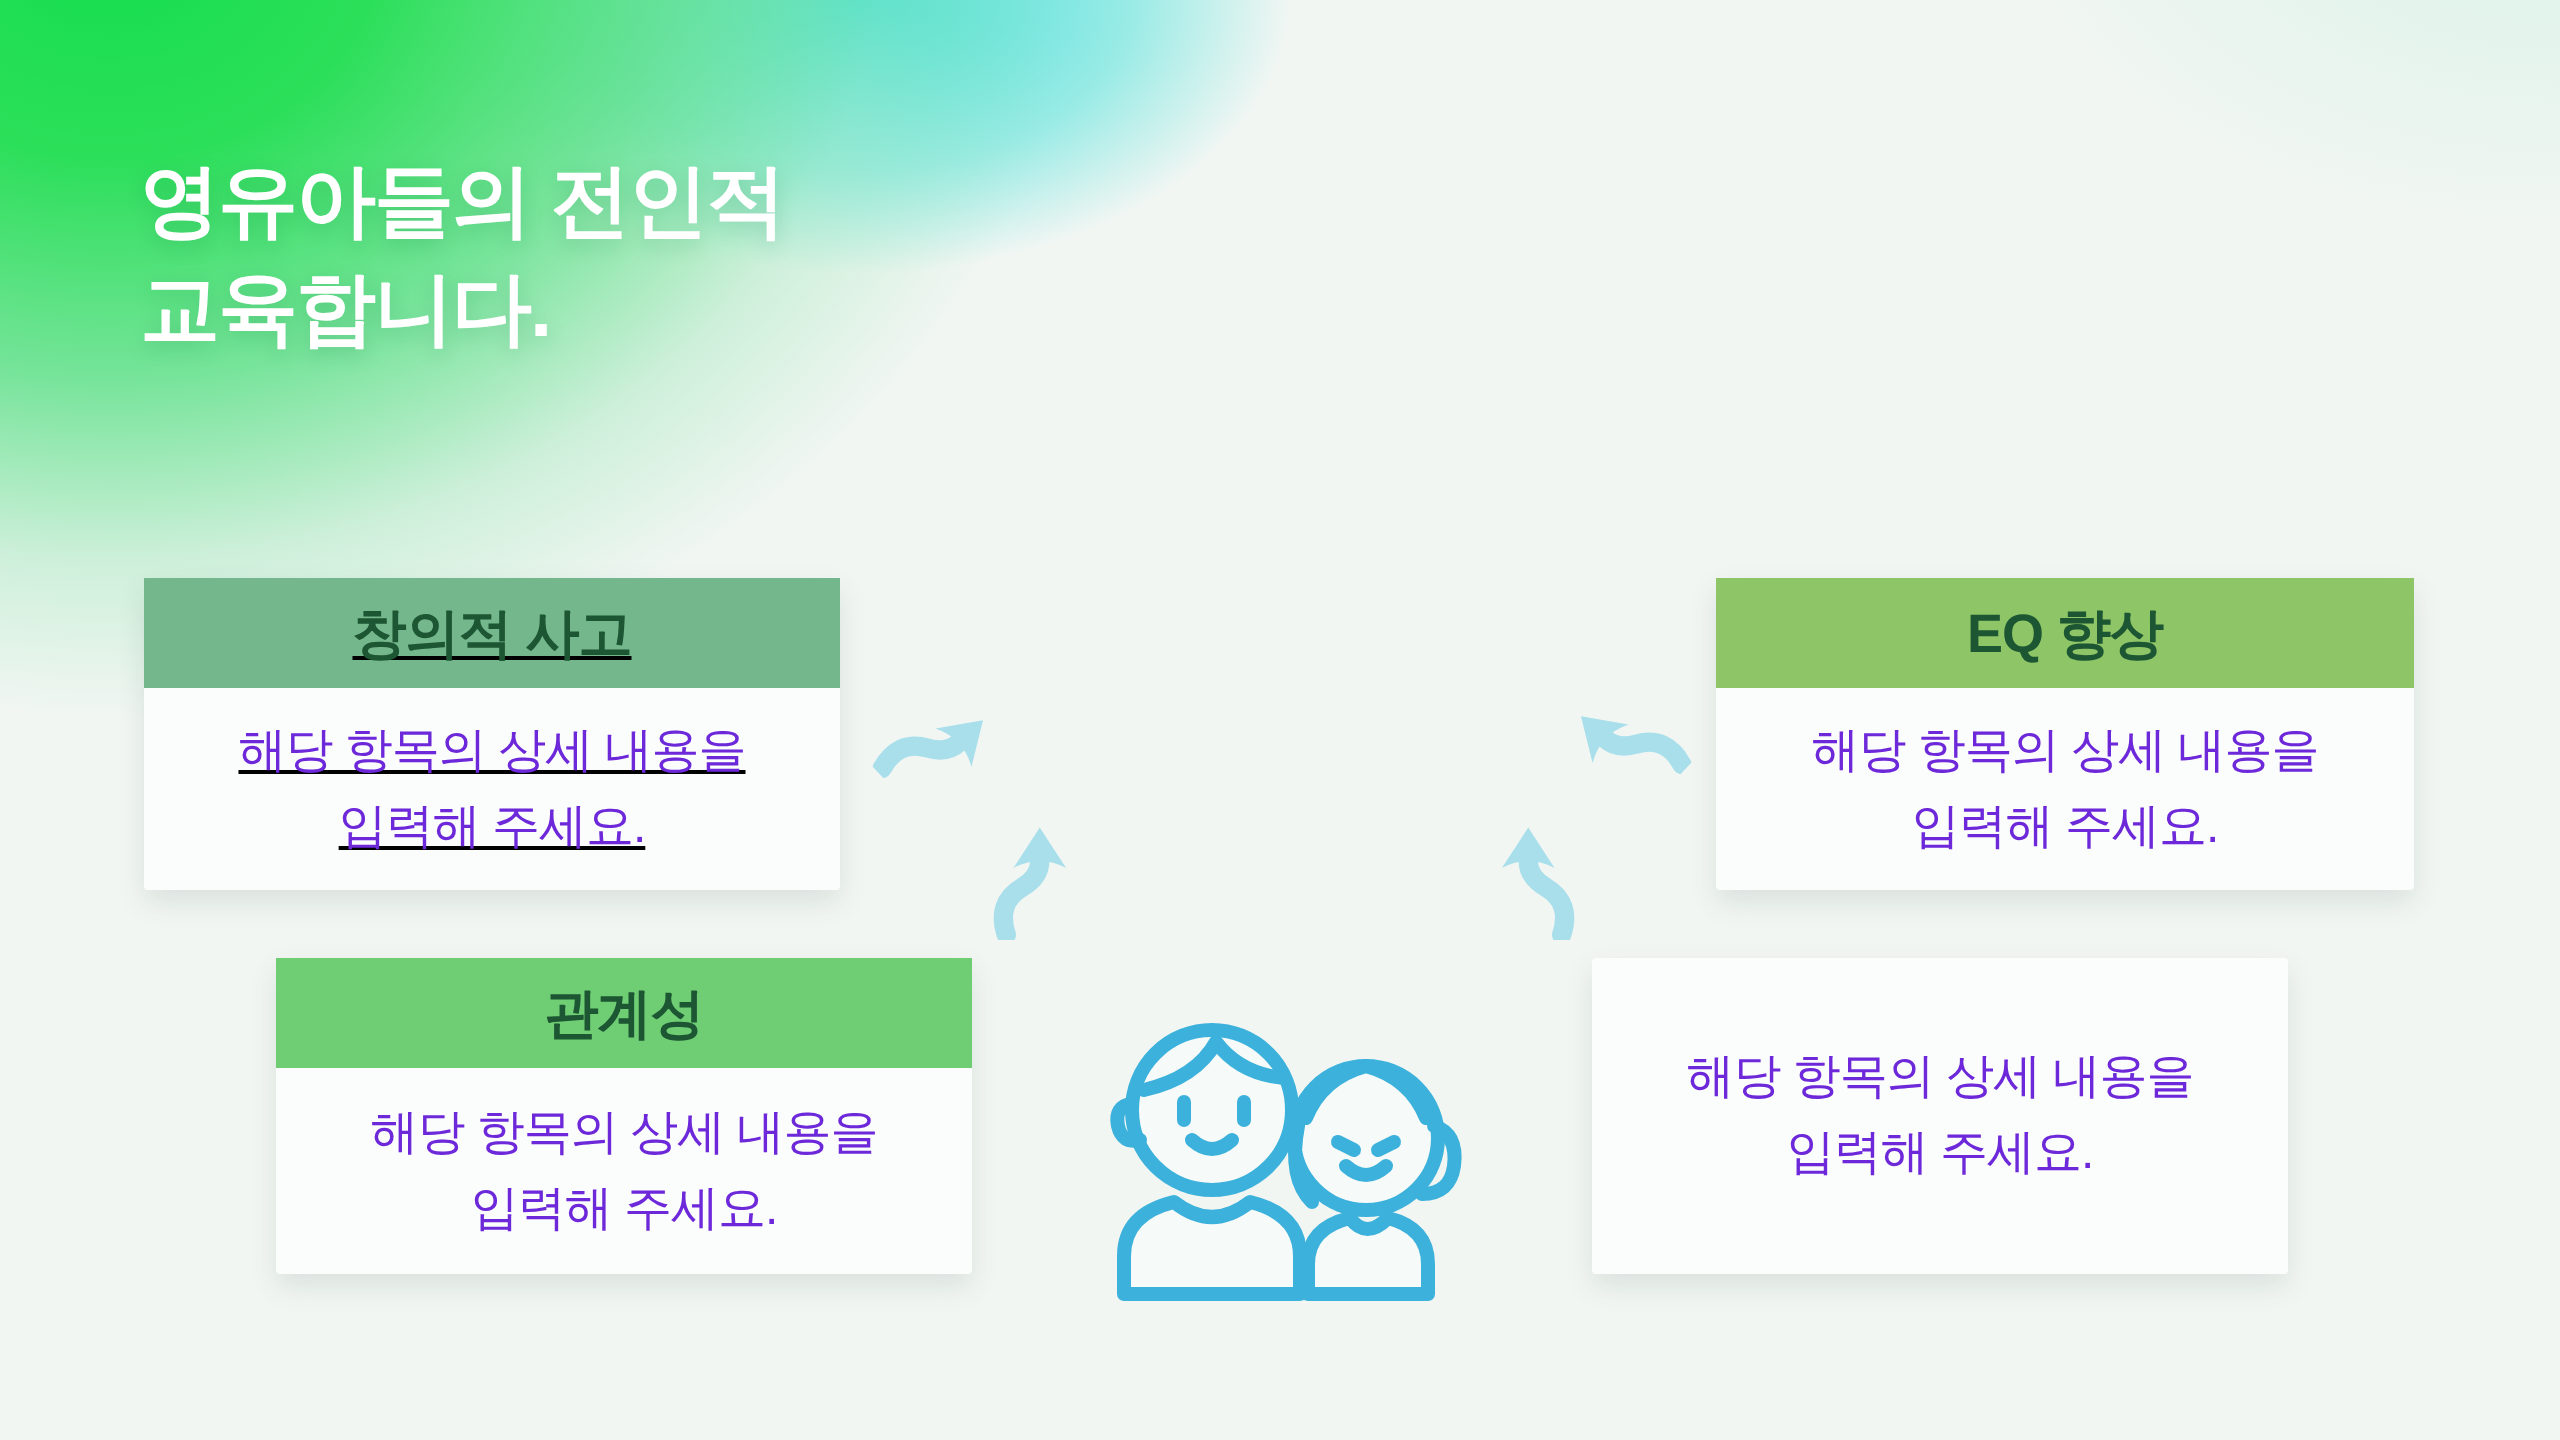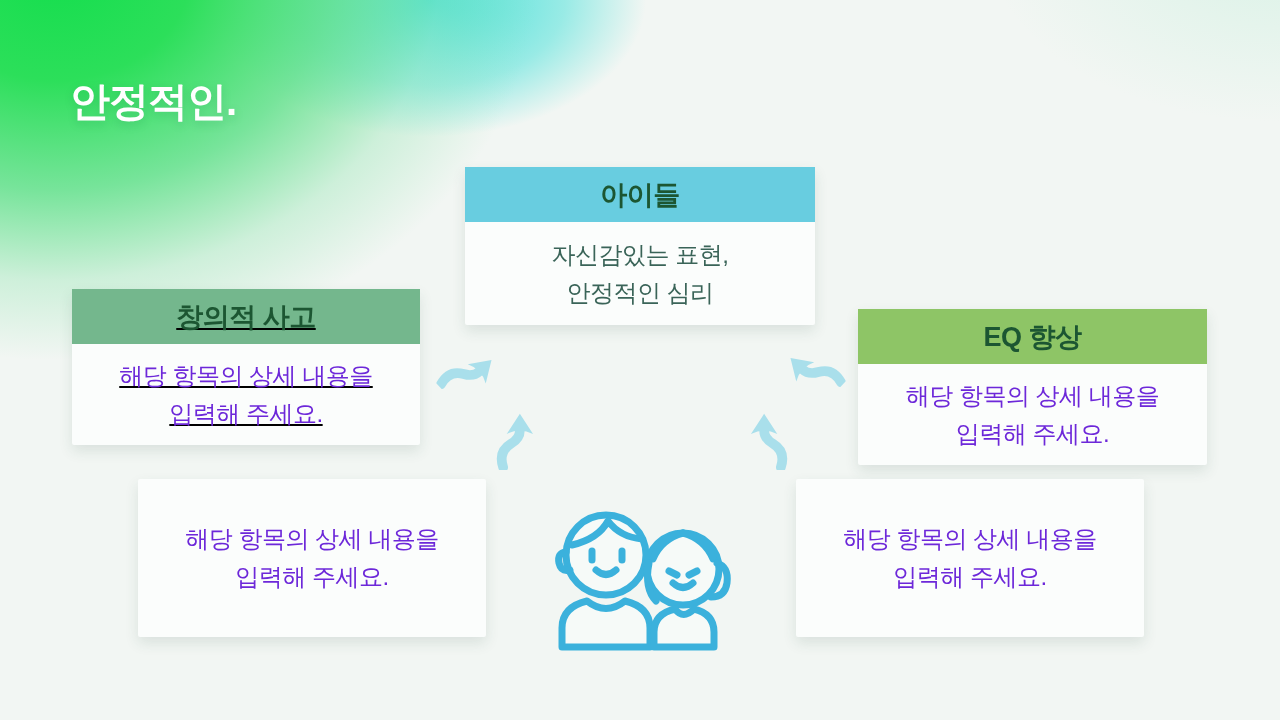--- a/index.html
+++ b/index.html
@@ -54,6 +54,7 @@
 <div class="slide">
 
   <h1 class="title">
+    <span>영유아들의 전인적</span>
     <span>안정적인.</span>
   </h1>
 

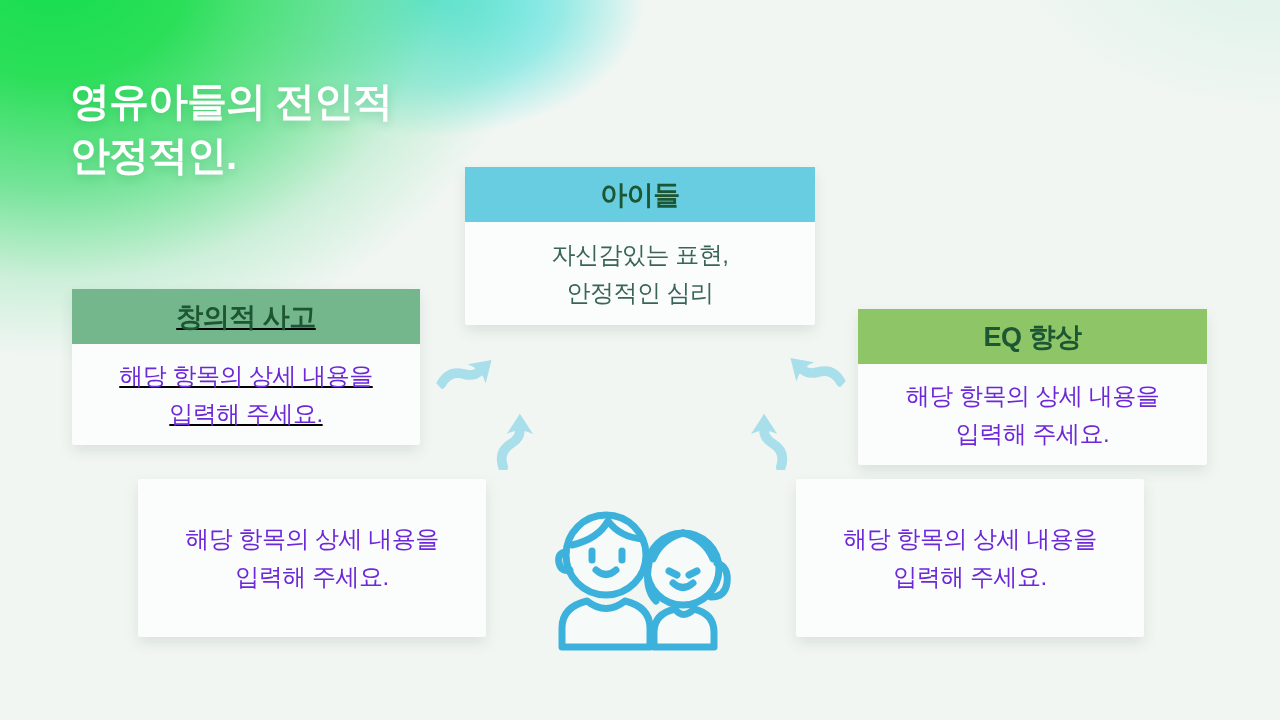--- a/index.html
+++ b/index.html
@@ -55,7 +55,7 @@
 
   <h1 class="title">
     <span>영유아들의 전인적</span>
-    <span>안정적인.</span>
+    <span>교육합니다.</span>
   </h1>
 
   <div class="card card-center">

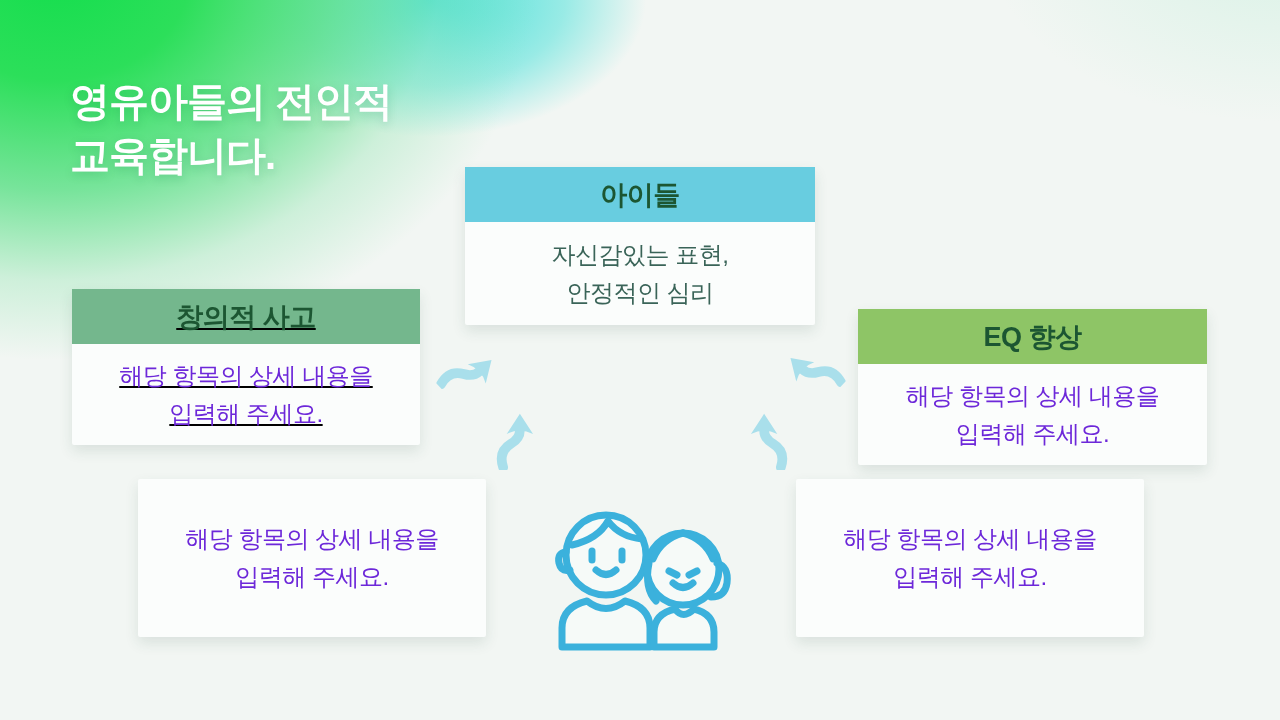--- a/index.html
+++ b/index.html
@@ -58,13 +58,6 @@
     <span>교육합니다.</span>
   </h1>
 
-  <div class="card card-center">
-    <div class="card-header" style="background: rgb(104, 205, 224);">
-      <span>아이들</span>
-    </div>
-    <div class="card-body">자신감있는 표현,
-안정적인 심리</div>
-  </div>
 
   <div class="card card-left">
     <div class="card-header" style="background: rgb(116, 183, 141);">

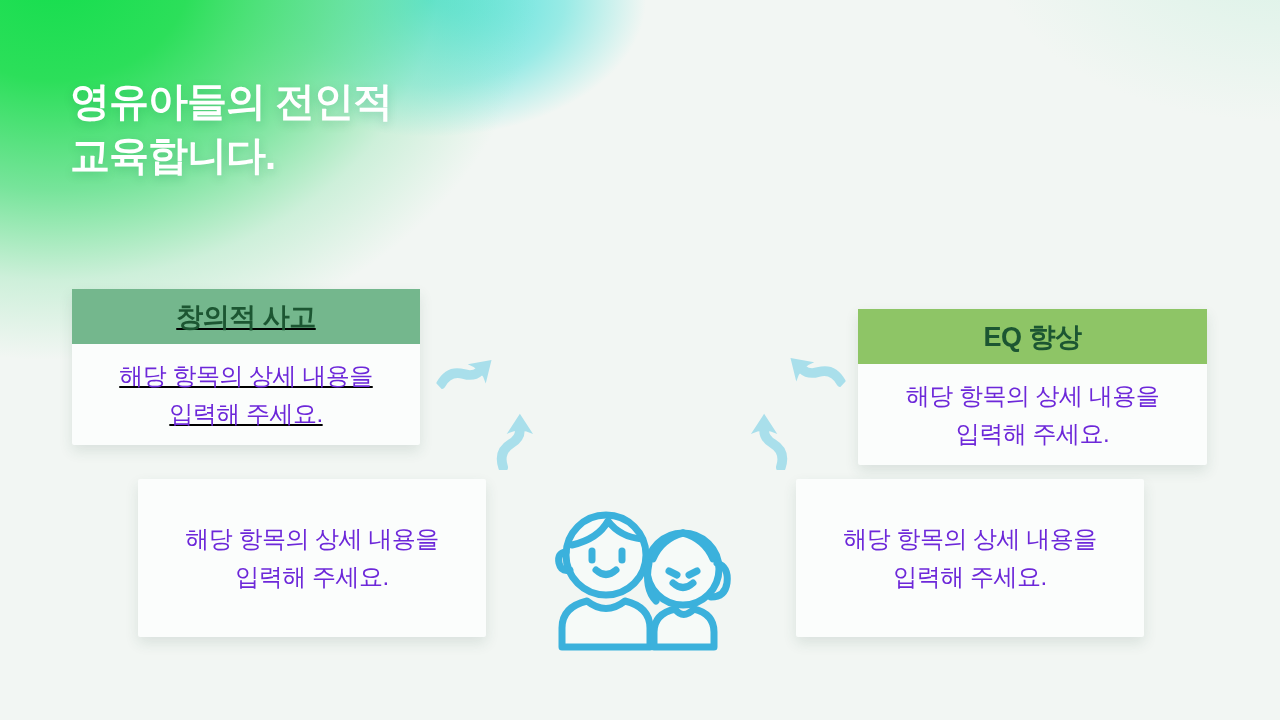--- a/index.html
+++ b/index.html
@@ -38,7 +38,7 @@
   .card-center{left:465px;top:167px;width:350px;height:158px;}
   .card-center .card-body{color:#3A6458;}
   .card-left{left:72px;top:289px;width:348px;height:156px;text-decoration:underline;}
-  .card-right{left:858px;top:289px;width:349px;height:156px;margin-top:20px;}
+  .card-right{left:858px;top:289px;width:349px;height:156px;}
   .card-bl{left:138px;top:479px;width:348px;height:158px;}
   .card-br{left:796px;top:479px;width:348px;height:158px;}
   .arrow{position:absolute;width:50px;height:58px;}

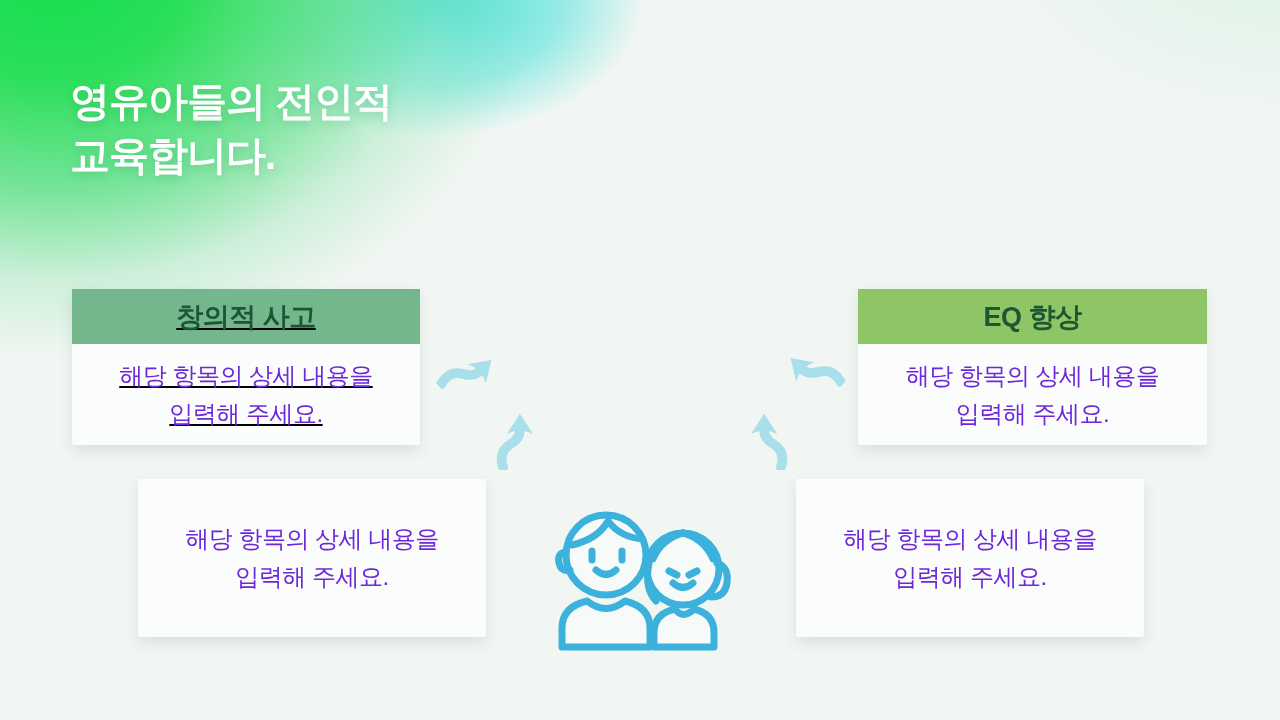--- a/index.html
+++ b/index.html
@@ -76,6 +76,9 @@
   </div>
 
   <div class="card card-bl">
+    <div class="card-header" style="background: rgb(111, 206, 116);">
+      <span>관계성</span>
+    </div>
     <div class="card-body">해당 항목의 상세 내용을
 입력해 주세요.</div>
   </div>

